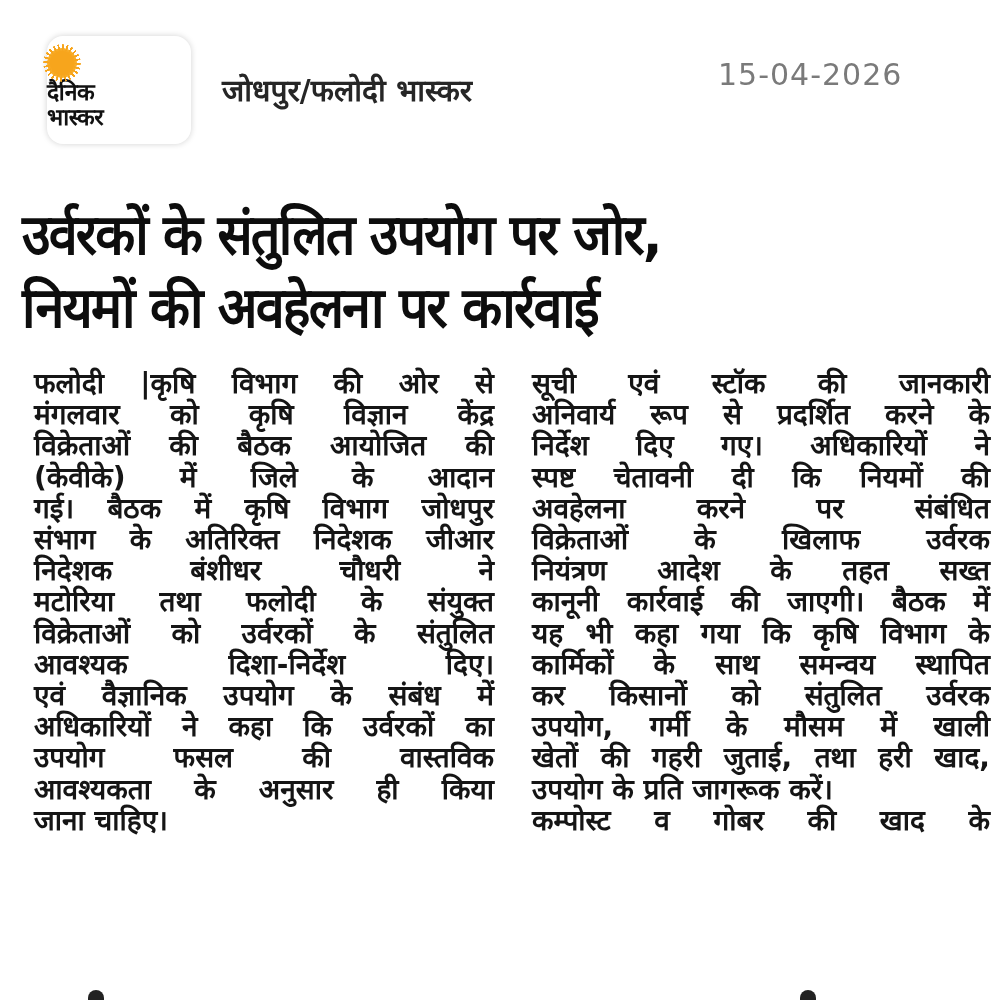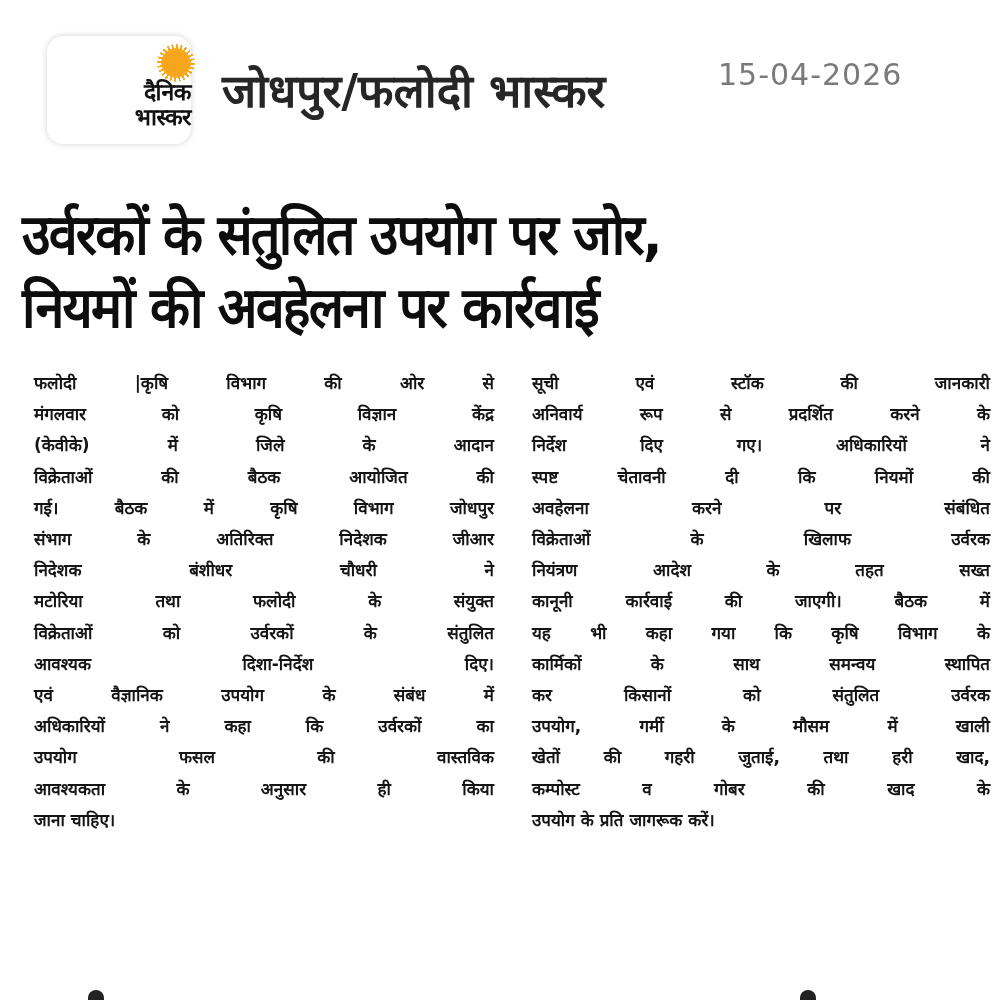--- a/index.html
+++ b/index.html
@@ -11,7 +11,7 @@
     position: absolute; left: 47px; top: 36px; width: 144px; height: 108px;
     background: #fff; border-radius: 16px;
     box-shadow: 0 0 6px rgba(0,0,0,0.18);
-    display: flex; flex-direction: column; align-items: flex-end; justify-content: flex-start;
+    display: flex; flex-direction: column; align-items: flex-start; justify-content: flex-start;
   }
   .sun {
     margin-top: 12px; width: 30px; height: 30px; border-radius: 50%;

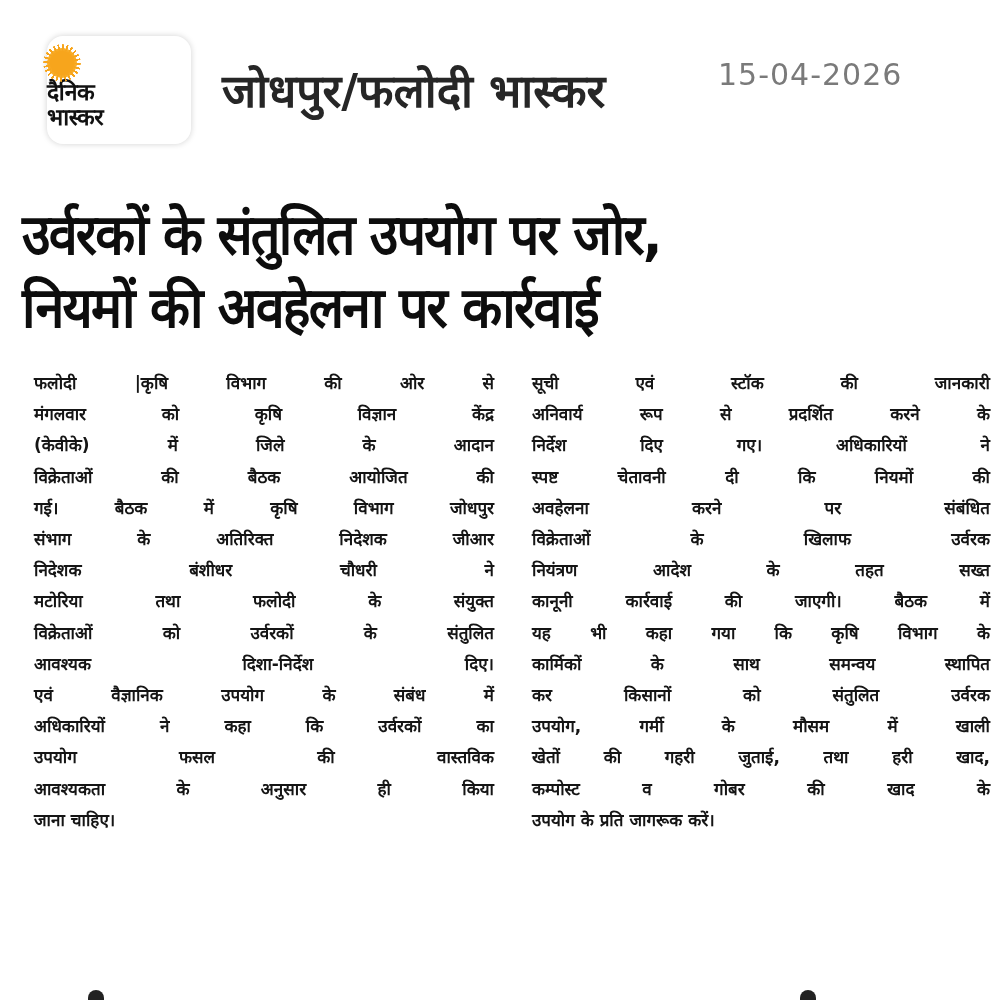--- a/index.html
+++ b/index.html
@@ -31,7 +31,7 @@
   .logo-line.first { margin-top: 2px; }
 
   .edition {
-    position: absolute; left: 222px; top: 66px; font-size: 46px; font-weight: bold; color: #262626;
+    position: absolute; left: 222px; top: 66px; font-size: 30px; font-weight: bold; color: #262626;
     letter-spacing: 0px; line-height: 50px;
   }
   .date {

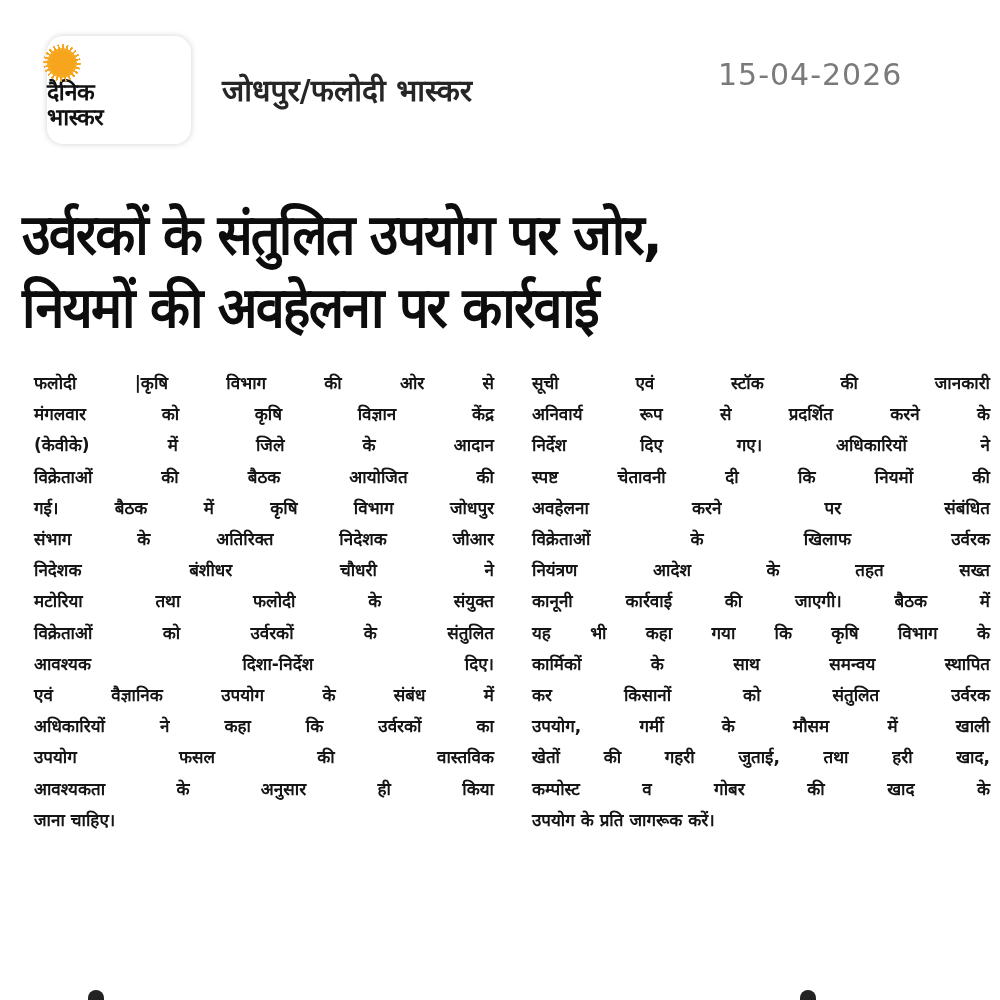--- a/index.html
+++ b/index.html
@@ -48,7 +48,7 @@
   .headline div { white-space: nowrap; }
 
   .col {
-    position: absolute; top: 368px; font-size: 17px; line-height: 31.2px; color: #151515;
+    position: absolute; top: 368px; font-size: 28px; line-height: 31.2px; color: #151515;
     text-align: justify; text-align-last: justify; font-weight: bold;
   }
   .col.left { left: 34px; width: 460px; }

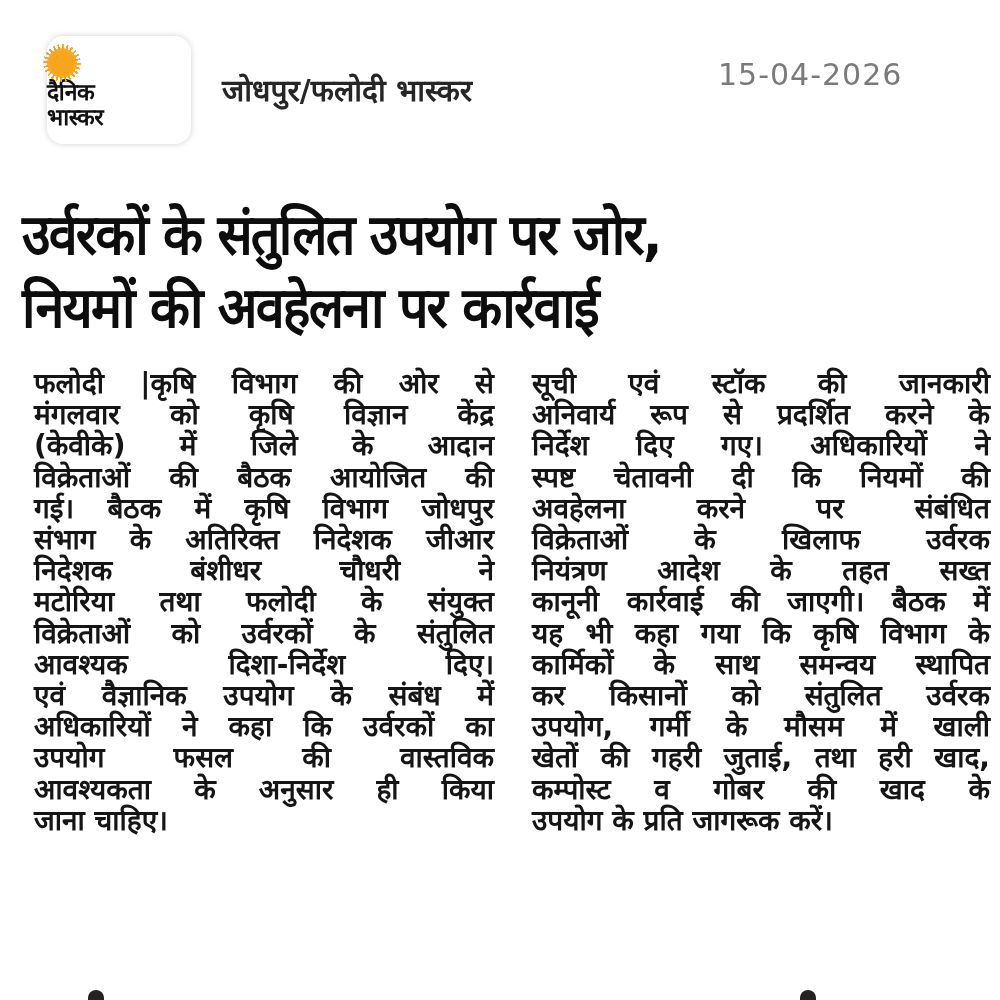--- a/index.html
+++ b/index.html
@@ -81,8 +81,8 @@
 <div class="col left">
   <span class="line">फलोदी |कृषि विभाग की ओर से</span>
   <span class="line">मंगलवार को कृषि विज्ञान केंद्र</span>
+  <span class="line">विक्रेताओं की बैठक आयोजित की</span>
   <span class="line">(केवीके) में जिले के आदान</span>
-  <span class="line">विक्रेताओं की बैठक आयोजित की</span>
   <span class="line">गई। बैठक में कृषि विभाग जोधपुर</span>
   <span class="line">संभाग के अतिरिक्त निदेशक जीआर</span>
   <span class="line">निदेशक बंशीधर चौधरी ने</span>

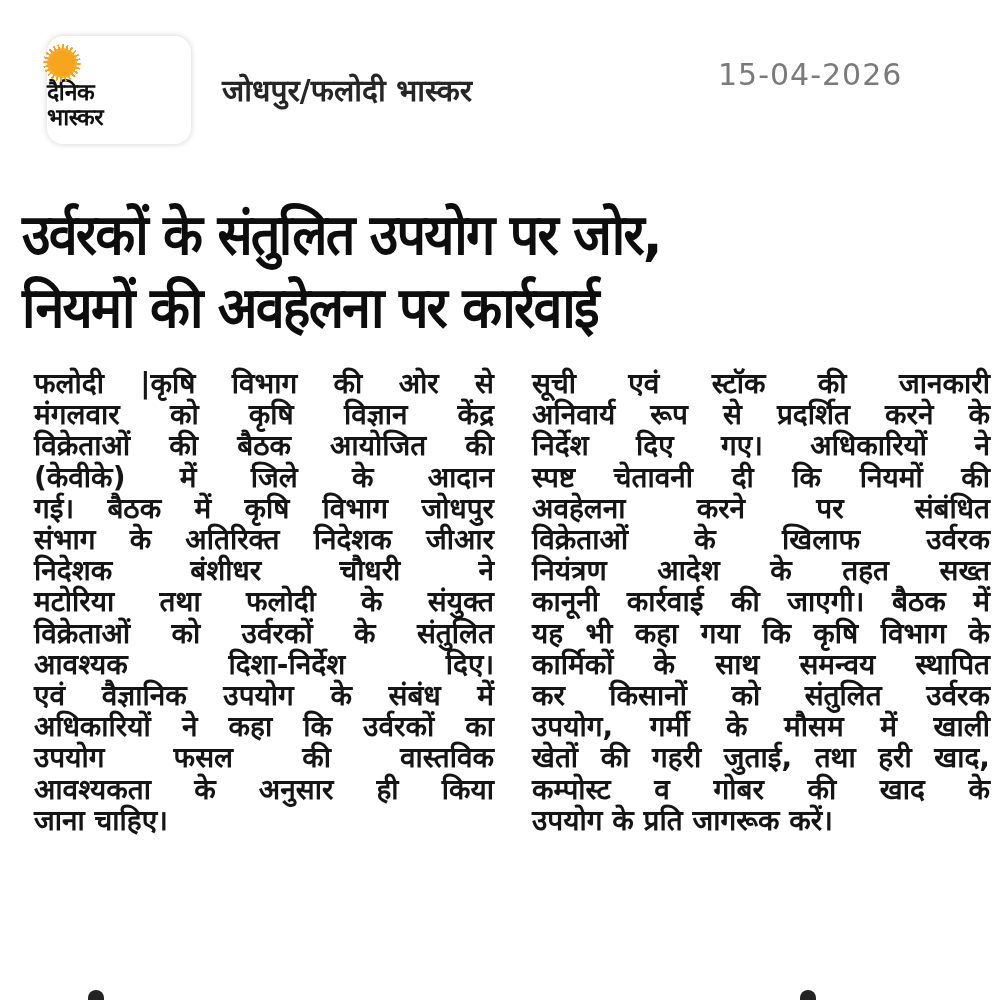--- a/index.html
+++ b/index.html
@@ -110,8 +110,8 @@
   <span class="line">कर किसानों को संतुलित उर्वरक</span>
   <span class="line">उपयोग, गर्मी के मौसम में खाली</span>
   <span class="line">खेतों की गहरी जुताई, तथा हरी खाद,</span>
+  <span class="line last">उपयोग के प्रति जागरूक करें।</span>
   <span class="line">कम्पोस्ट व गोबर की खाद के</span>
-  <span class="line last">उपयोग के प्रति जागरूक करें।</span>
 </div>
 
 <div class="bottom-marks">

